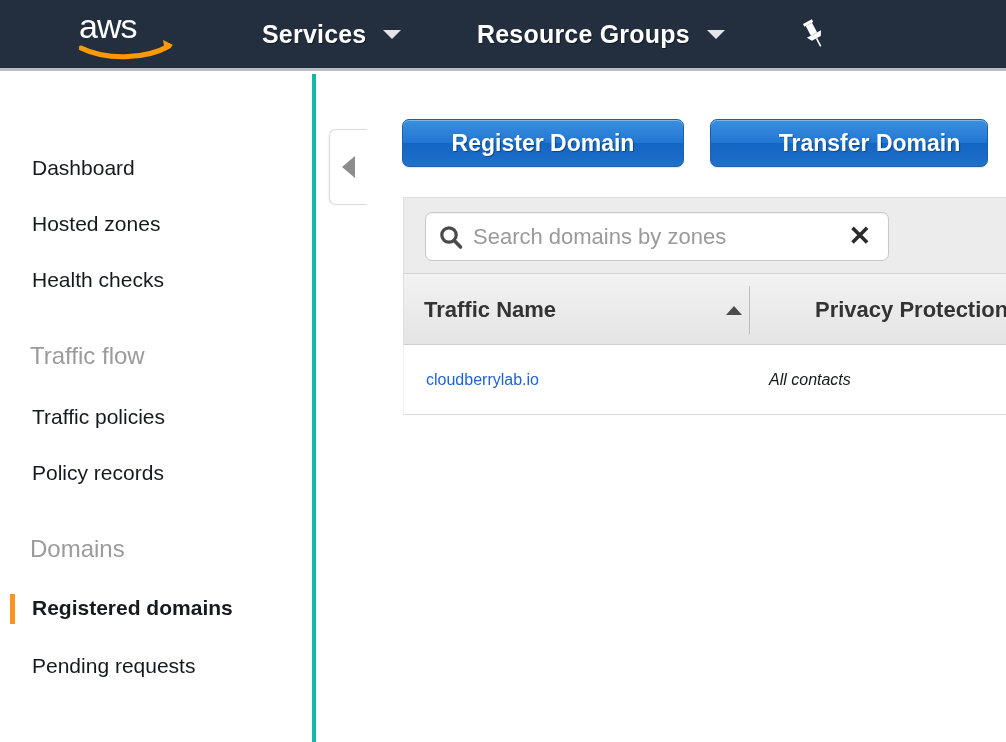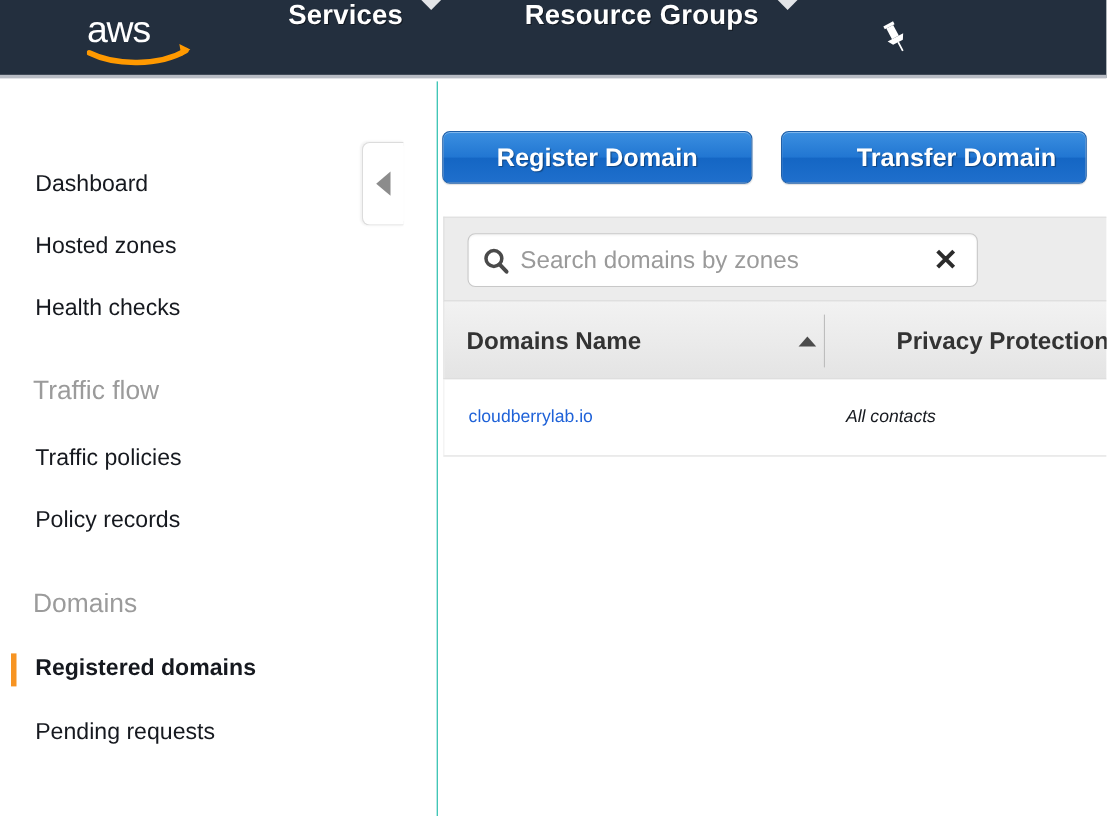--- a/index.html
+++ b/index.html
@@ -30,7 +30,7 @@
 
   .nav-item {
     position: absolute;
-    display: flex; align-items: flex-start;
+    display: flex; align-items: center;
     color: #ffffff;
     font-size: 25px;
     font-weight: bold;

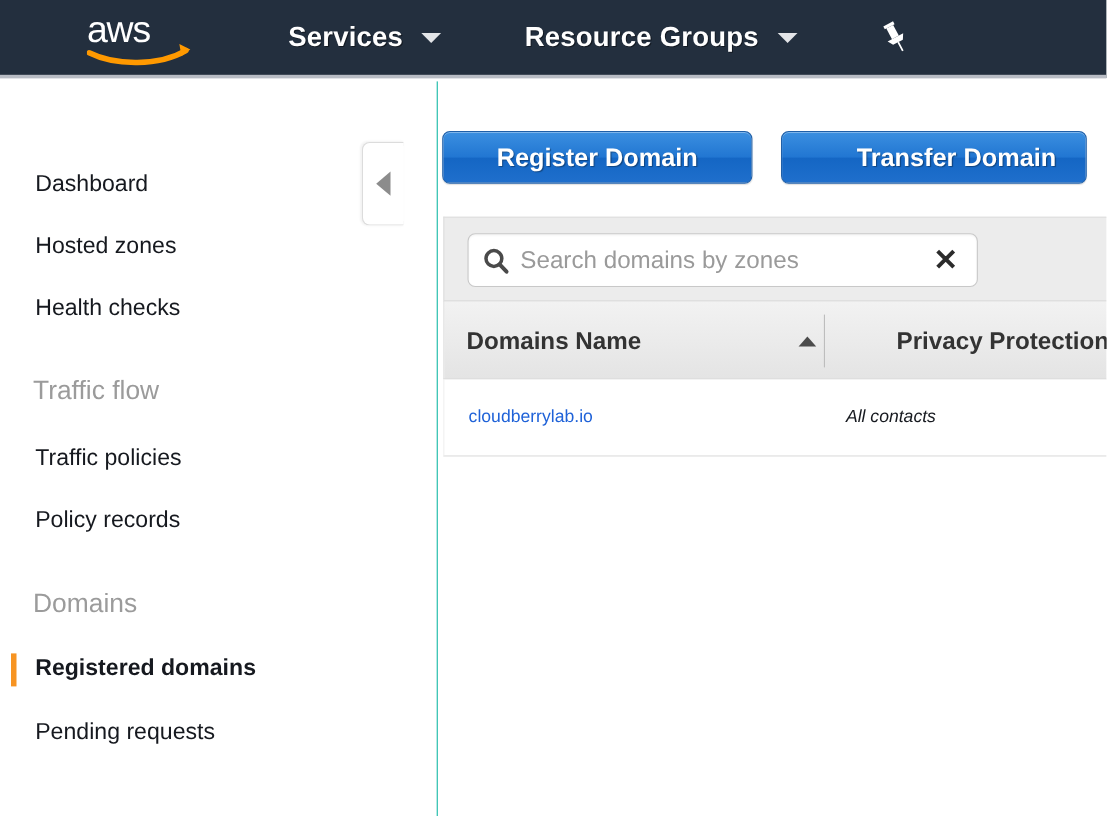--- a/index.html
+++ b/index.html
@@ -60,9 +60,9 @@
   
   .sidebar {
     position: absolute; left: 0; top: 74px;
-    width: 398px; height: 668px;
+    width: 316px; height: 668px;
     background: #fff;
-    border-right: 1px solid #14b8a6;
+    border-right: 4px solid #14b8a6;
   }
 
   .side-link {

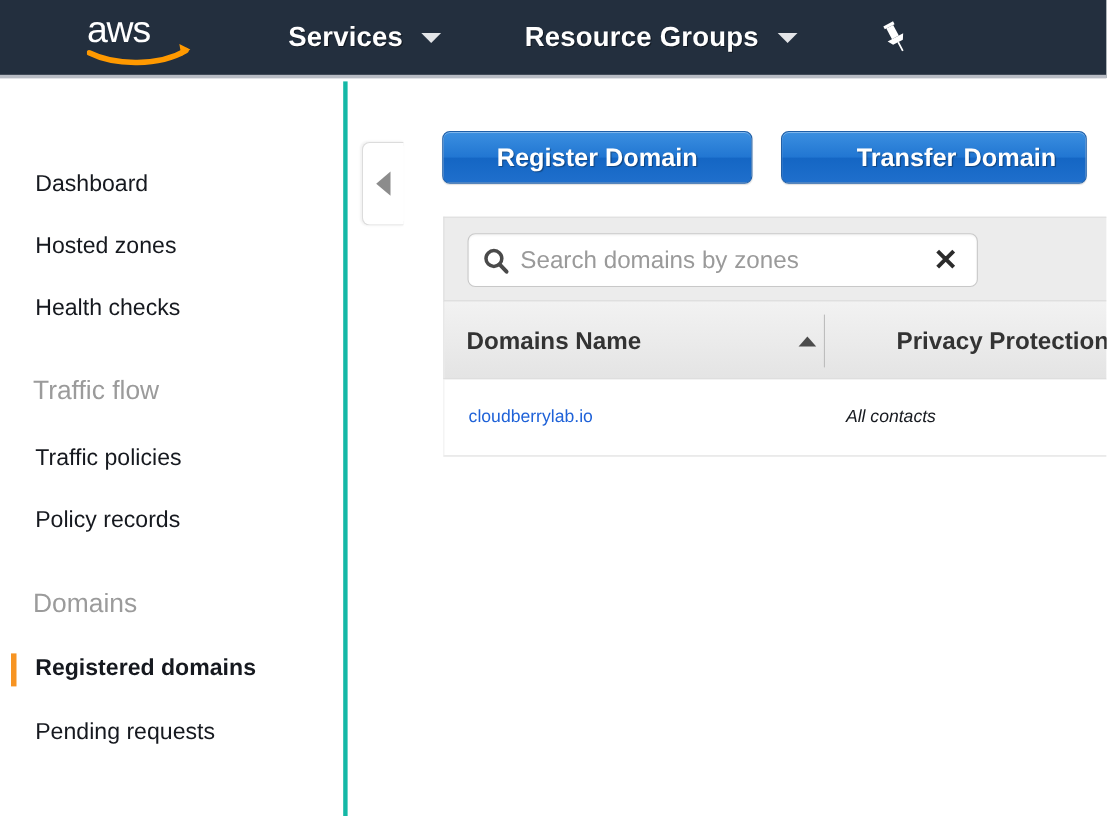--- a/index.html
+++ b/index.html
@@ -323,7 +323,7 @@
 
       <div class="thead">
         <div class="th th-domain">
-          <span>Domains Name</span>
+          <span>Traffic Name</span>
         </div>
         <div class="sort-arrow"></div>
         <div class="col-divider"></div>

